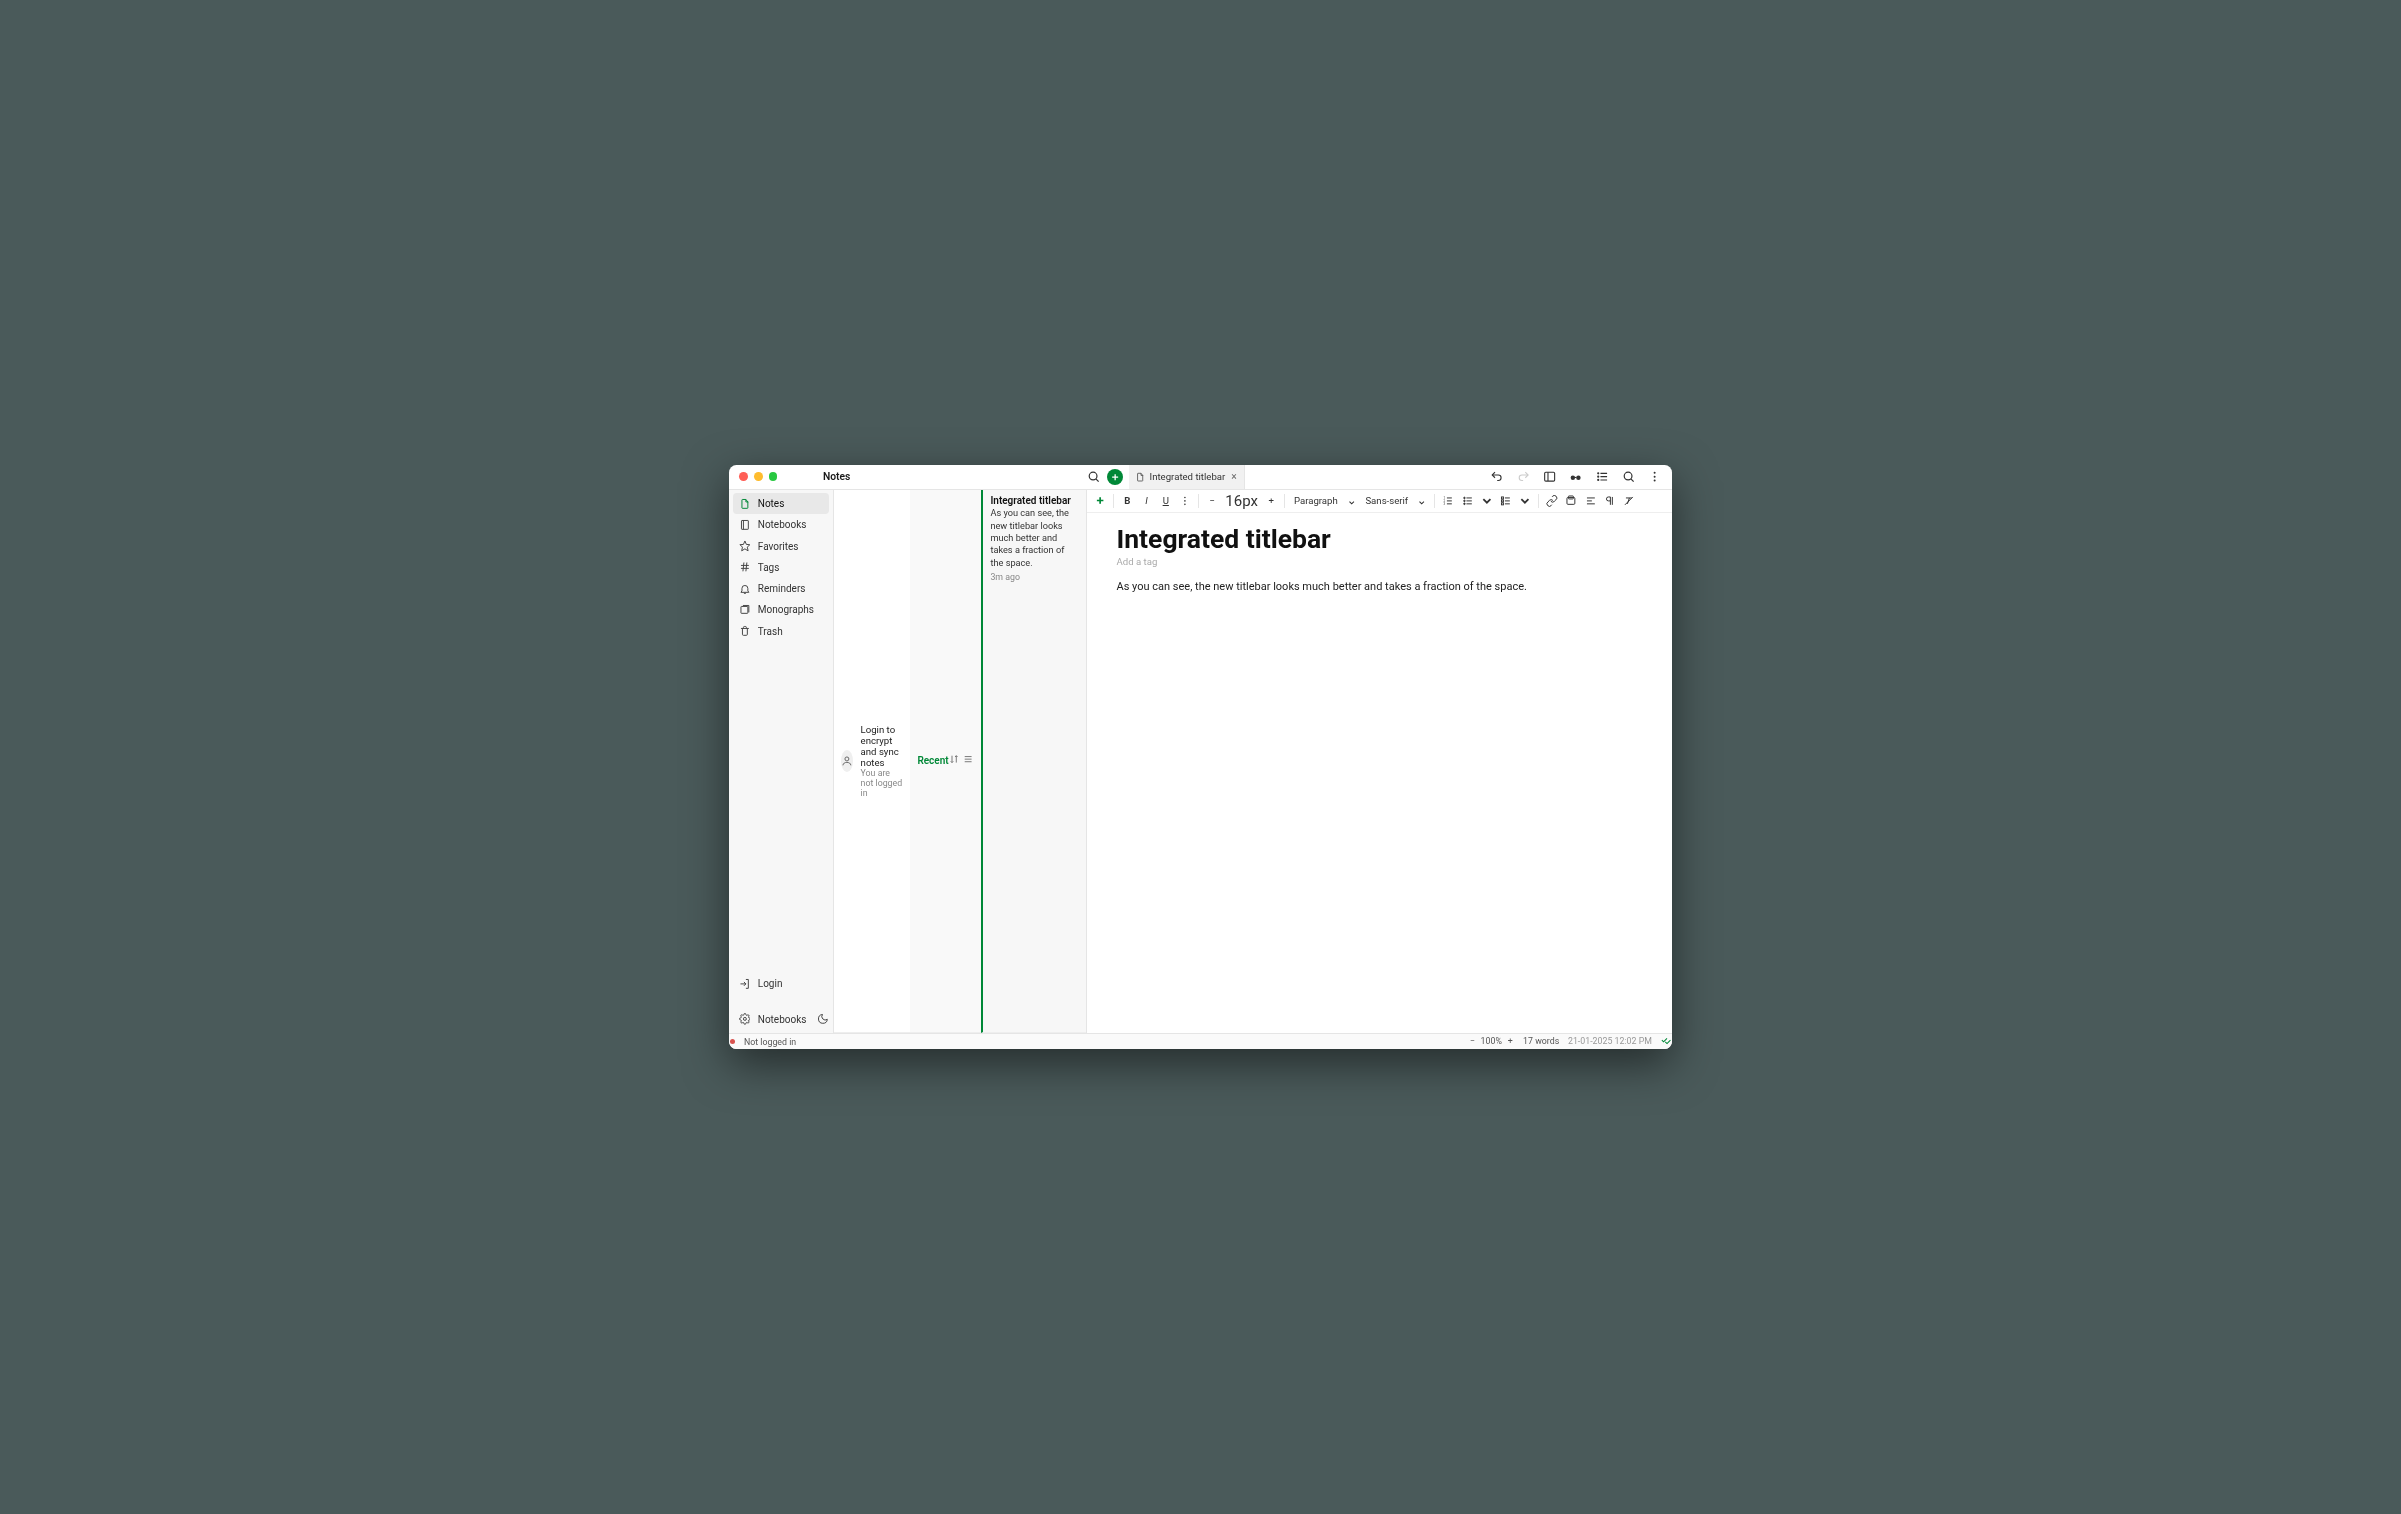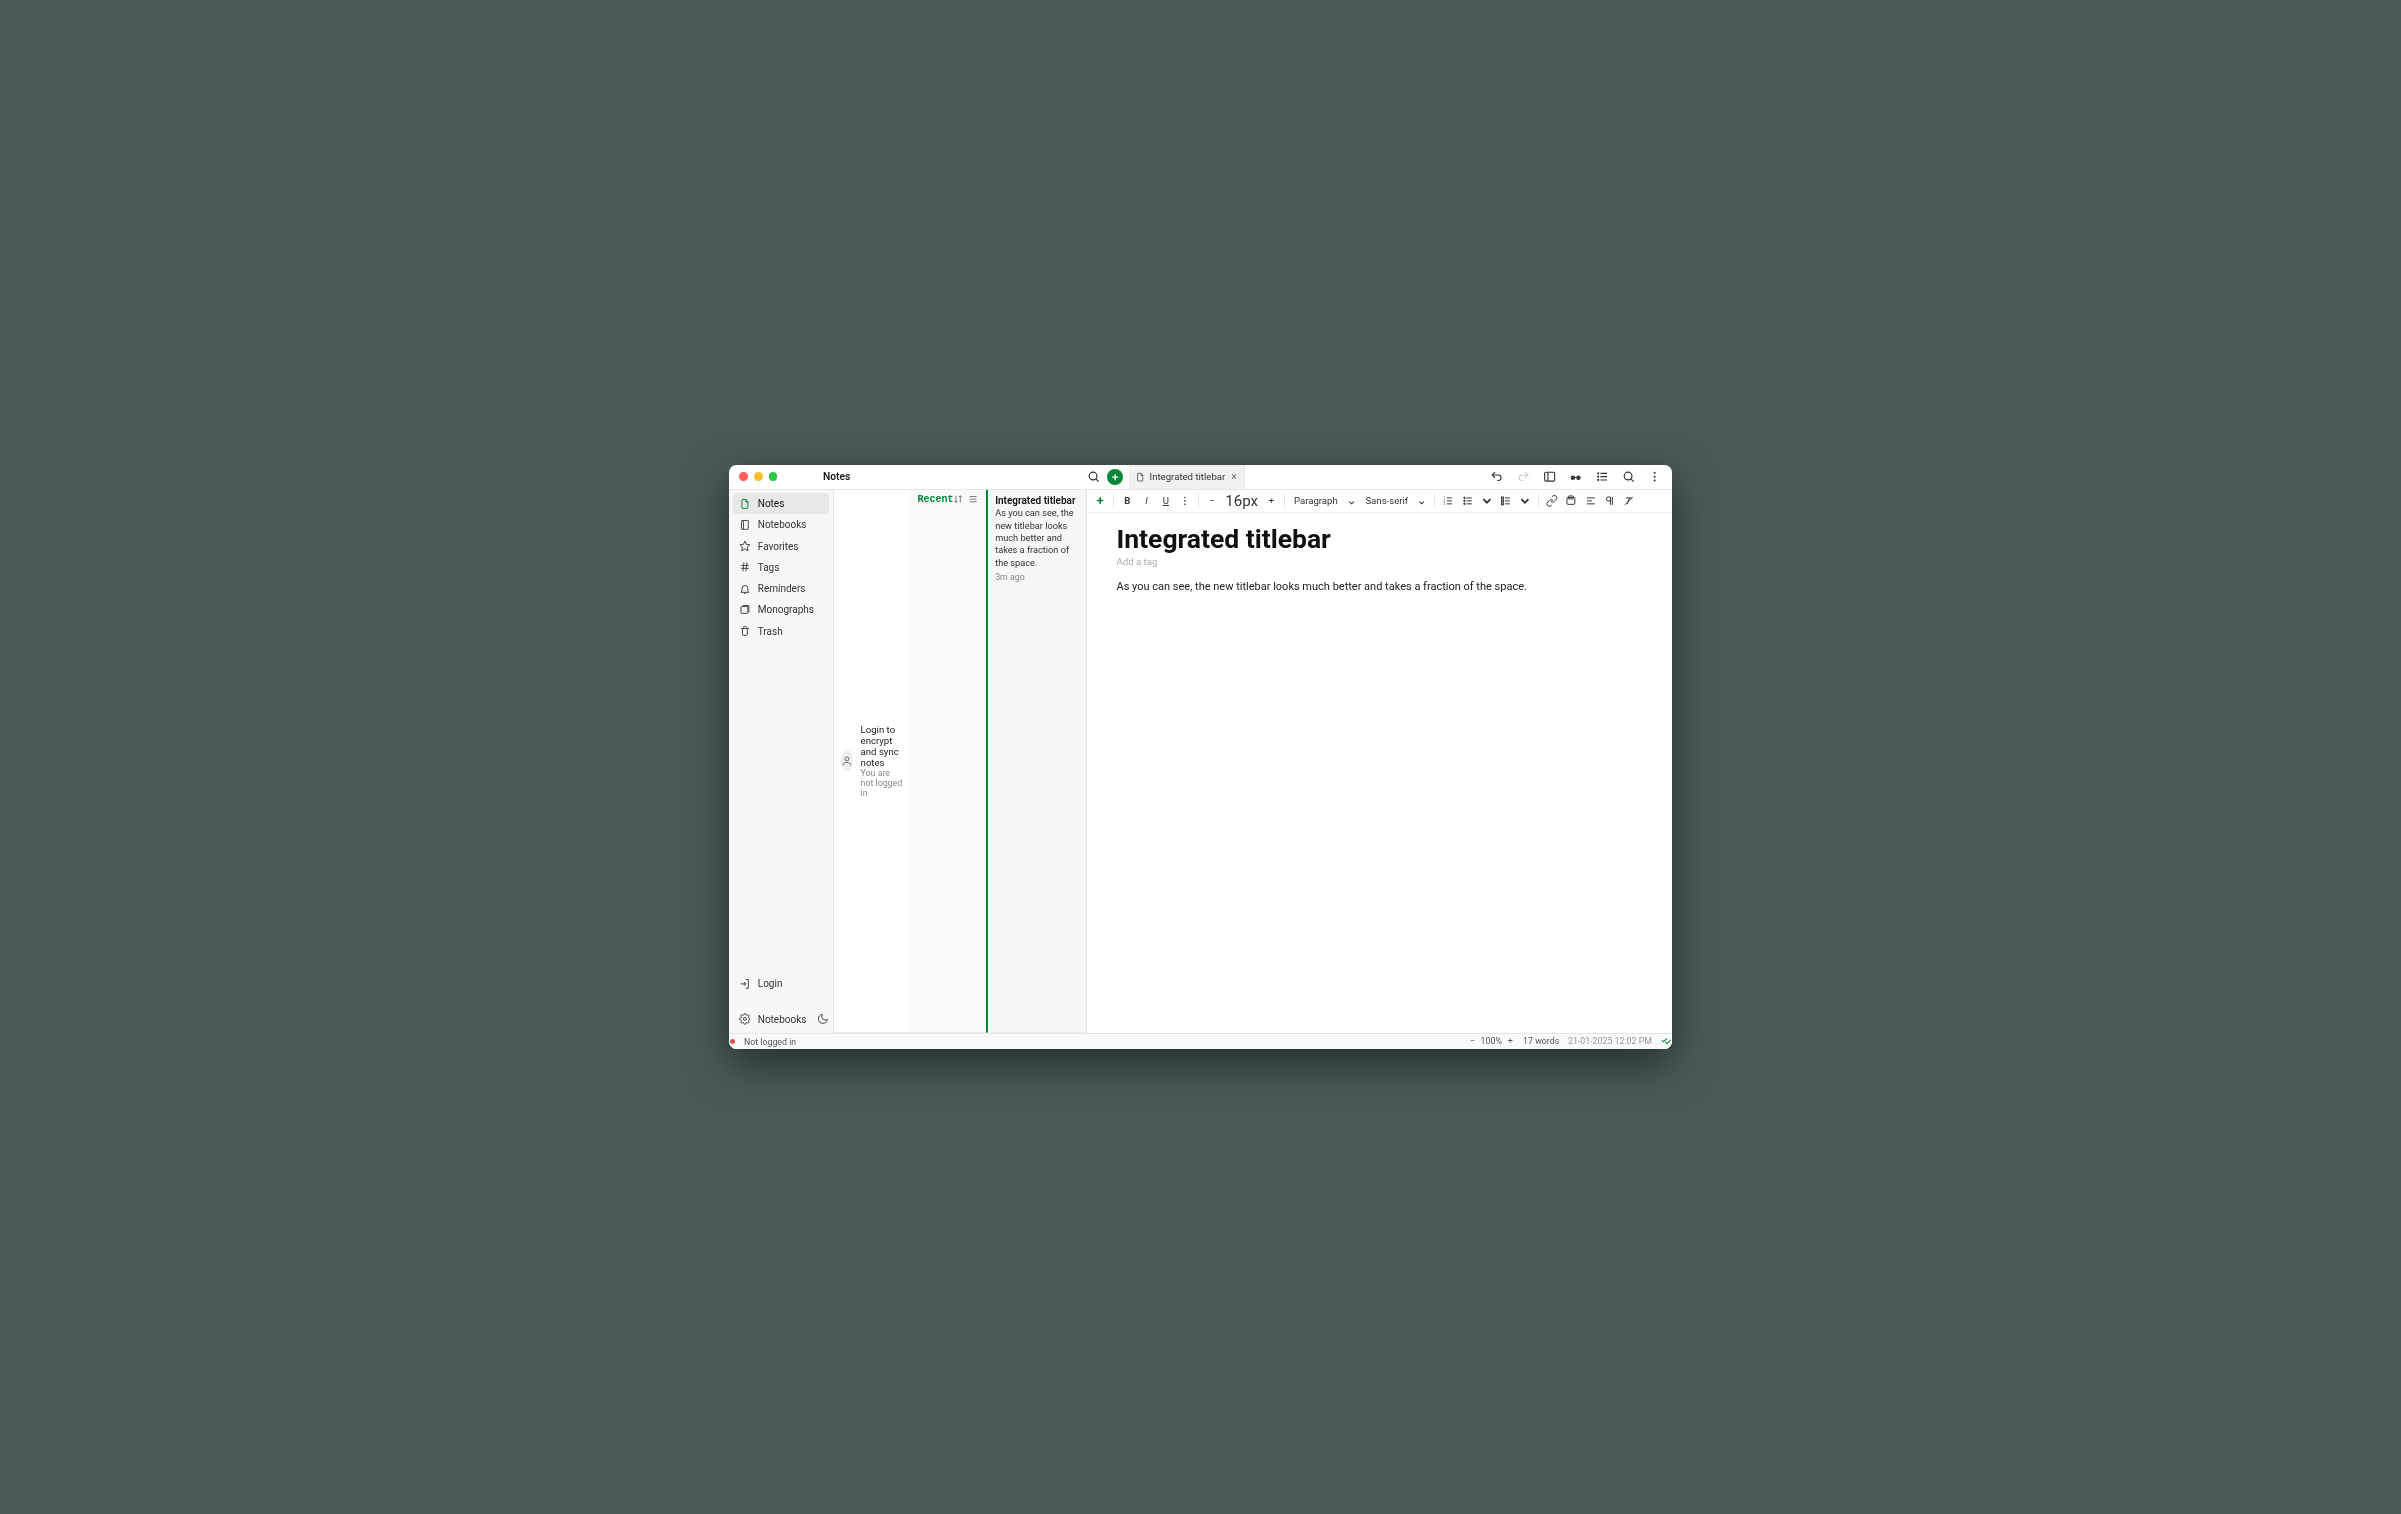--- a/index.html
+++ b/index.html
@@ -181,11 +181,10 @@
   .login-text .l2 { font-size: 8.8px; color:#888; }
   .list-header {
     display: flex;
-    align-items: flex-start;
+    align-items: center;
     padding: 4.4px 7.4px;
     border-bottom: 0.7px solid #eee;
     background:#f9f9f9;
-    font-family:Liberation Mono, monospace;
   }
   .list-header .lbl { font-size:10px; font-weight:600; color:#008837; cursor:pointer; }
   .list-header .tools { margin-left:auto; display:flex; gap:4.4px; color:#666; }

